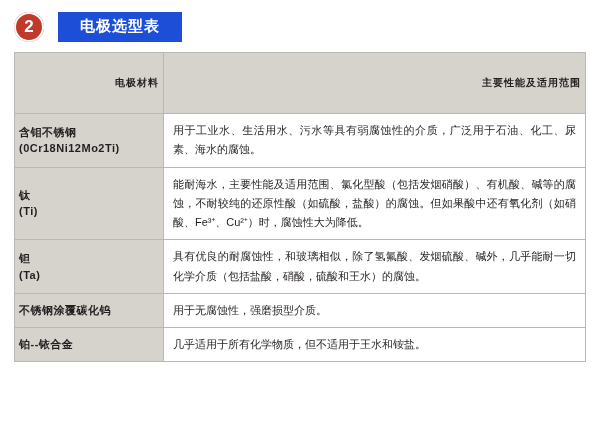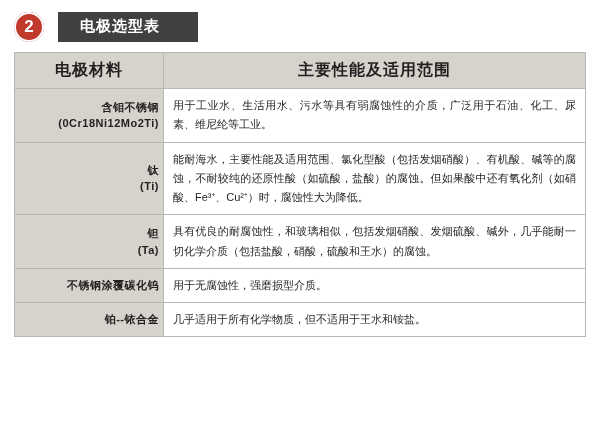--- a/index.html
+++ b/index.html
@@ -42,12 +42,12 @@
   }
   .title-bar {
     margin-left: 14px;
-    background: #404040;
+    background: #1d4ed8;
     color: #ffffff;
     font-size: 15px;
     font-weight: bold;
     letter-spacing: 1px;
-    padding: 6px 38px 7px 22px;
+    padding: 6px 22px 7px 22px;
     line-height: 1.1;
   }
   

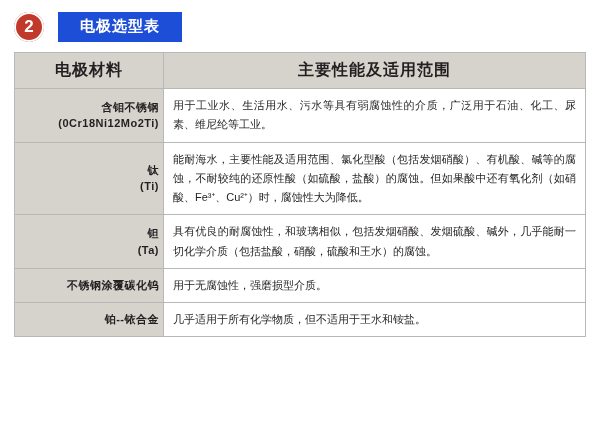--- a/index.html
+++ b/index.html
@@ -65,11 +65,11 @@
   }
   thead th {
     background: #d6d3cd;
-    font-size: 16px;
+    font-size: 10px;
     font-weight: bold;
     color: #231f20;
-    text-align: center;
-    padding: 7px 4px;
+    text-align: right;
+    padding: 23px 4px;
     letter-spacing: 1px;
   }
   .col-mat {

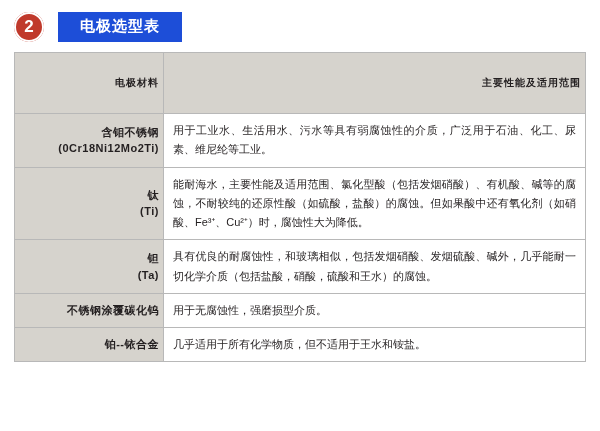--- a/index.html
+++ b/index.html
@@ -77,7 +77,7 @@
   }
   td.mat {
     background: #d6d3cd;
-    text-align: right;
+    text-align: left;
     font-size: 11px;
     font-weight: bold;
     line-height: 1.5;

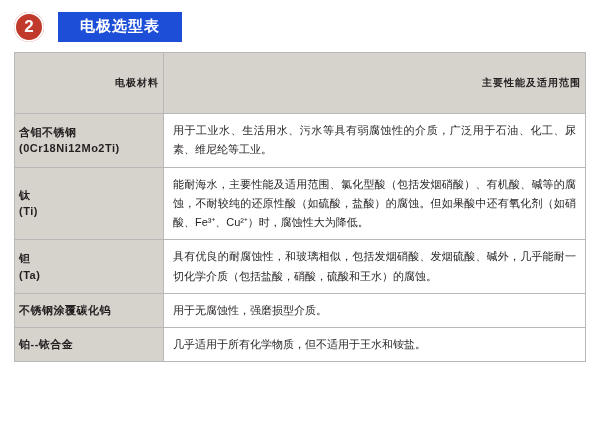--- a/index.html
+++ b/index.html
@@ -122,7 +122,7 @@
             <span>含钼不锈钢</span>
             <span class="sub">(0Cr18Ni12Mo2Ti)</span>
           </td>
-          <td class="desc">用于工业水、生活用水、污水等具有弱腐蚀性的介质，广泛用于石油、化工、尿素、维尼纶等工业。</td>
+          <td class="desc">用于工业水、生活用水、污水等具有弱腐蚀性的介质，广泛用于石油、化工、尿素、海水的腐蚀。</td>
         </tr>
         <tr>
           <td class="mat">

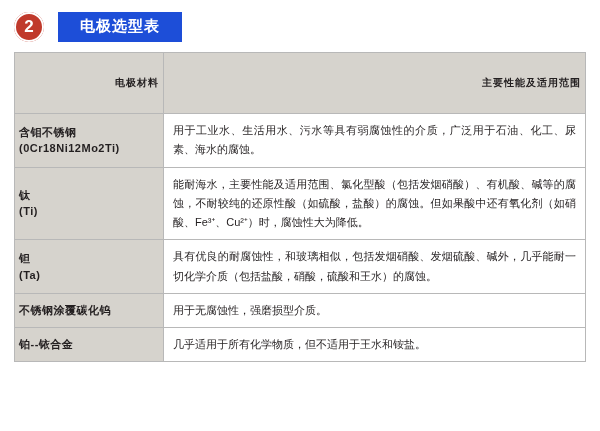--- a/index.html
+++ b/index.html
@@ -136,7 +136,7 @@
             <span>钽</span>
             <span class="sub">(Ta)</span>
           </td>
-          <td class="desc">具有优良的耐腐蚀性，和玻璃相似，包括发烟硝酸、发烟硫酸、碱外，几乎能耐一切化学介质（包括盐酸，硝酸，硫酸和王水）的腐蚀。</td>
+          <td class="desc">具有优良的耐腐蚀性，和玻璃相似，除了氢氟酸、发烟硫酸、碱外，几乎能耐一切化学介质（包括盐酸，硝酸，硫酸和王水）的腐蚀。</td>
         </tr>
         <tr>
           <td class="mat">

